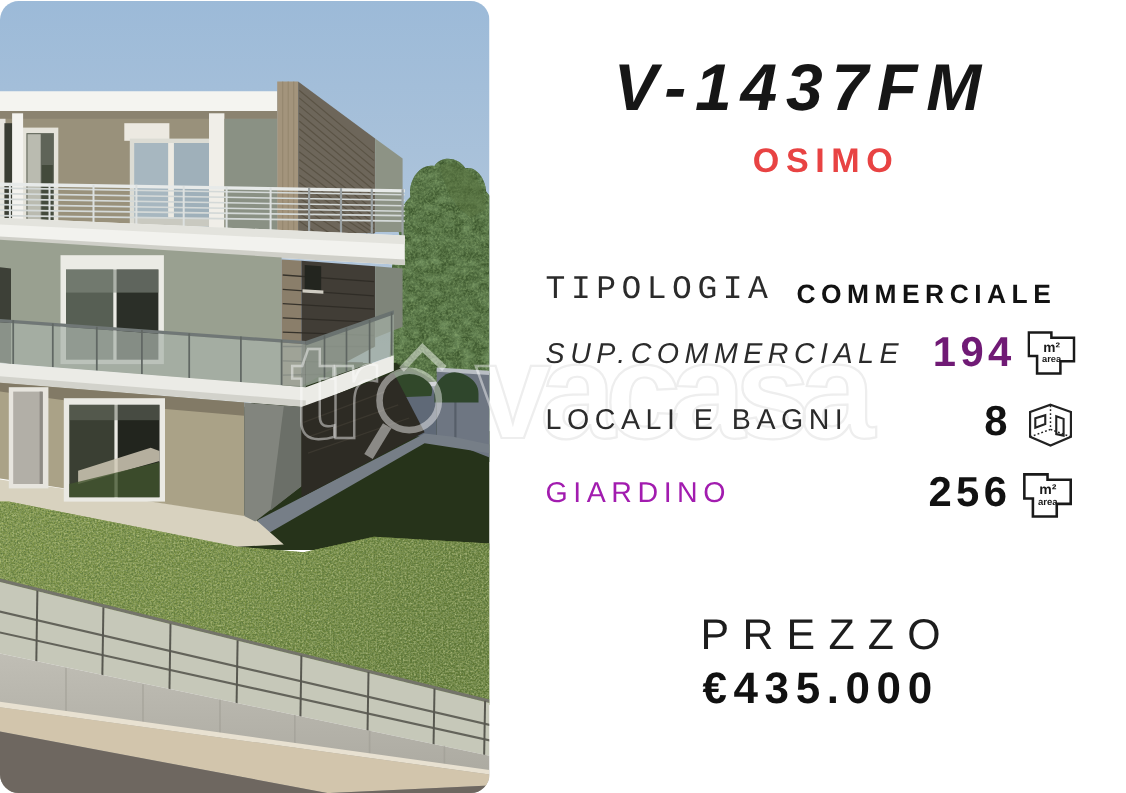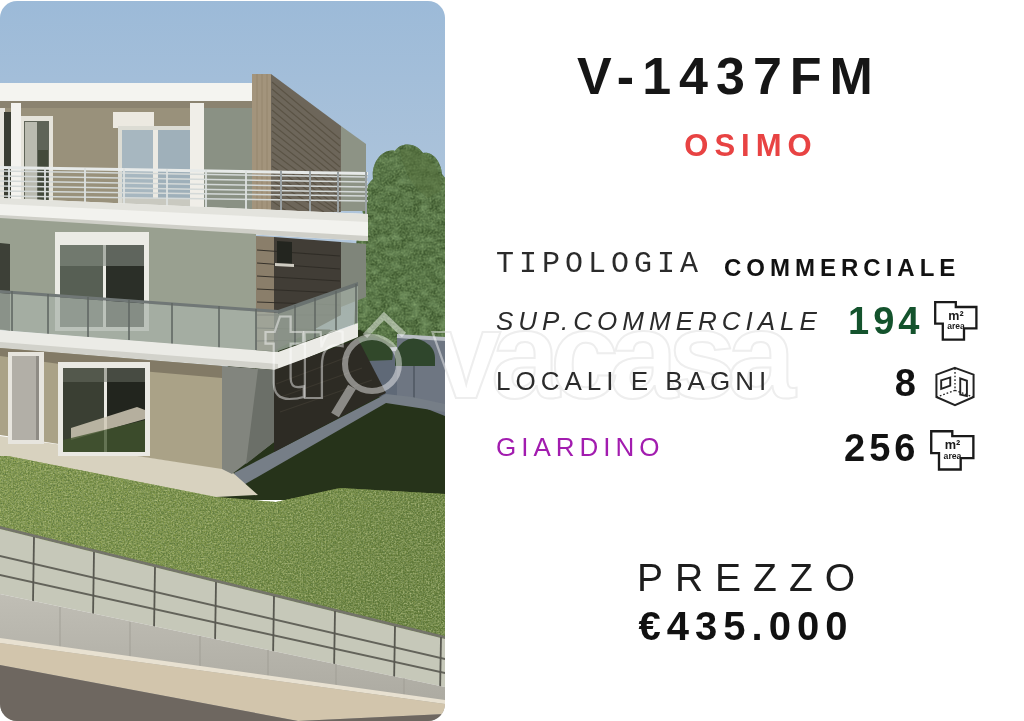--- a/index.html
+++ b/index.html
@@ -335,7 +335,7 @@
   <text x="432" y="398" font-family="Liberation Sans, sans-serif" font-weight="bold" font-size="124" letter-spacing="-10" fill="none" stroke="#eeeeee" stroke-width="2">vacasa</text>
 </svg>
 
-<div class="abs" style="left:449px;top:50px;width:560px;text-align:center;font-size:52px;font-weight:bold;color:#161616;letter-spacing:8px;">V-1437FM</div>
+<div class="abs" style="left:449px;top:50px;width:560px;text-align:center;font-size:60px;font-weight:bold;color:#161616;letter-spacing:8px;font-style:italic;">V-1437FM</div>
 
 <div class="abs" style="left:453px;top:130px;width:596px;text-align:center;font-size:31px;font-weight:bold;color:#e84343;letter-spacing:6px;">OSIMO</div>
 

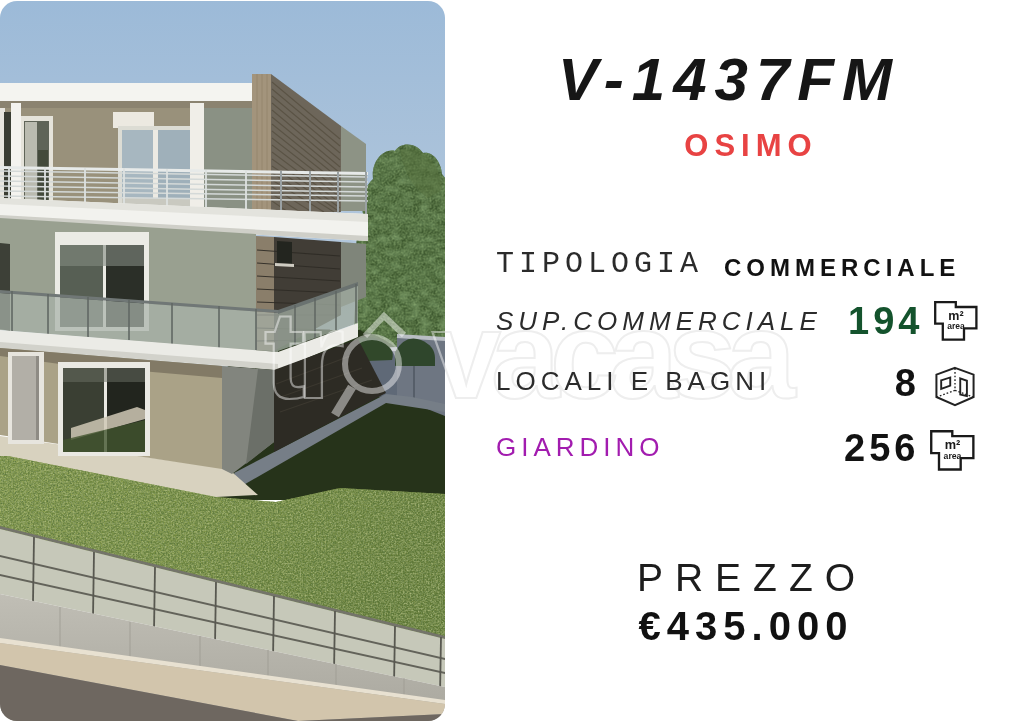--- a/index.html
+++ b/index.html
@@ -345,7 +345,7 @@
 
 <div class="abs" style="left:496px;top:308px;font-size:26px;color:#2b2b2b;letter-spacing:5px;font-style:italic;">SUP.COMMERCIALE</div>
 
-<div class="abs" style="left:848px;top:302px;width:72px;text-align:right;font-size:38px;font-weight:bold;color:#14532d;letter-spacing:4px;">194</div>
+<div class="abs" style="left:848px;top:302px;width:72px;text-align:right;font-size:38px;font-weight:bold;color:#701a75;letter-spacing:4px;">194</div>
 
 <svg class="abs" style="left:934px;top:301px;" width="44" height="40" viewBox="0 0 44 40">
   <path d="M1.2,1.2 L21.8,1.2 L21.8,6 L42.4,6 L42.4,27.4 L30,27.4 L30,38.6 L8.8,38.6 L8.8,22.6 L1.2,22.6 Z" fill="none" stroke="#1a1a1a" stroke-width="2.3"></path>

